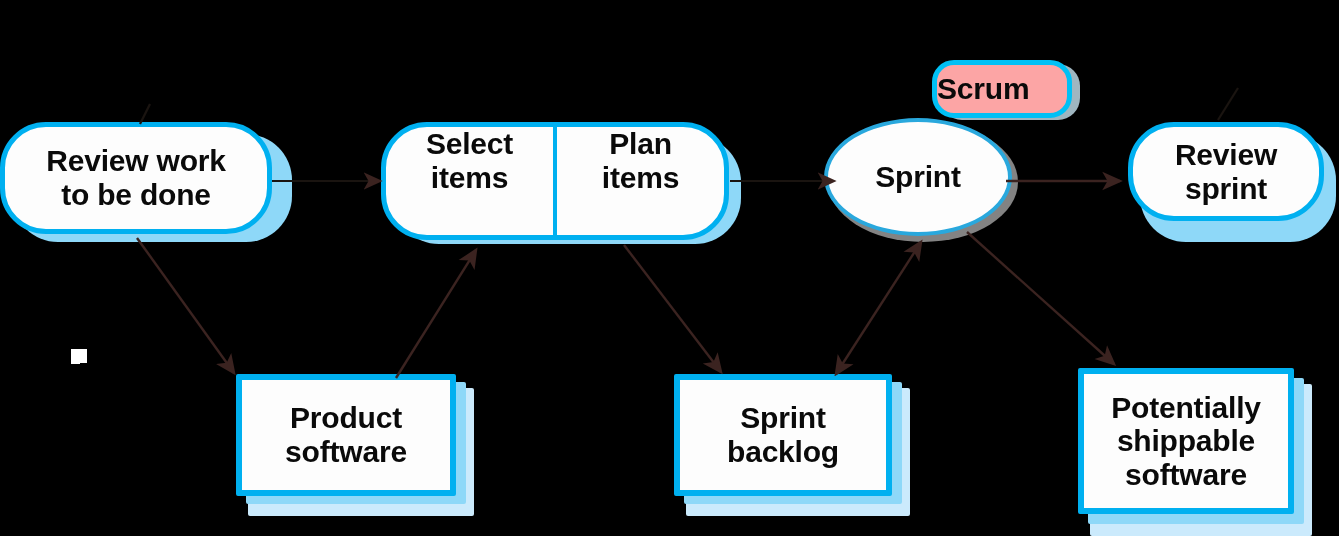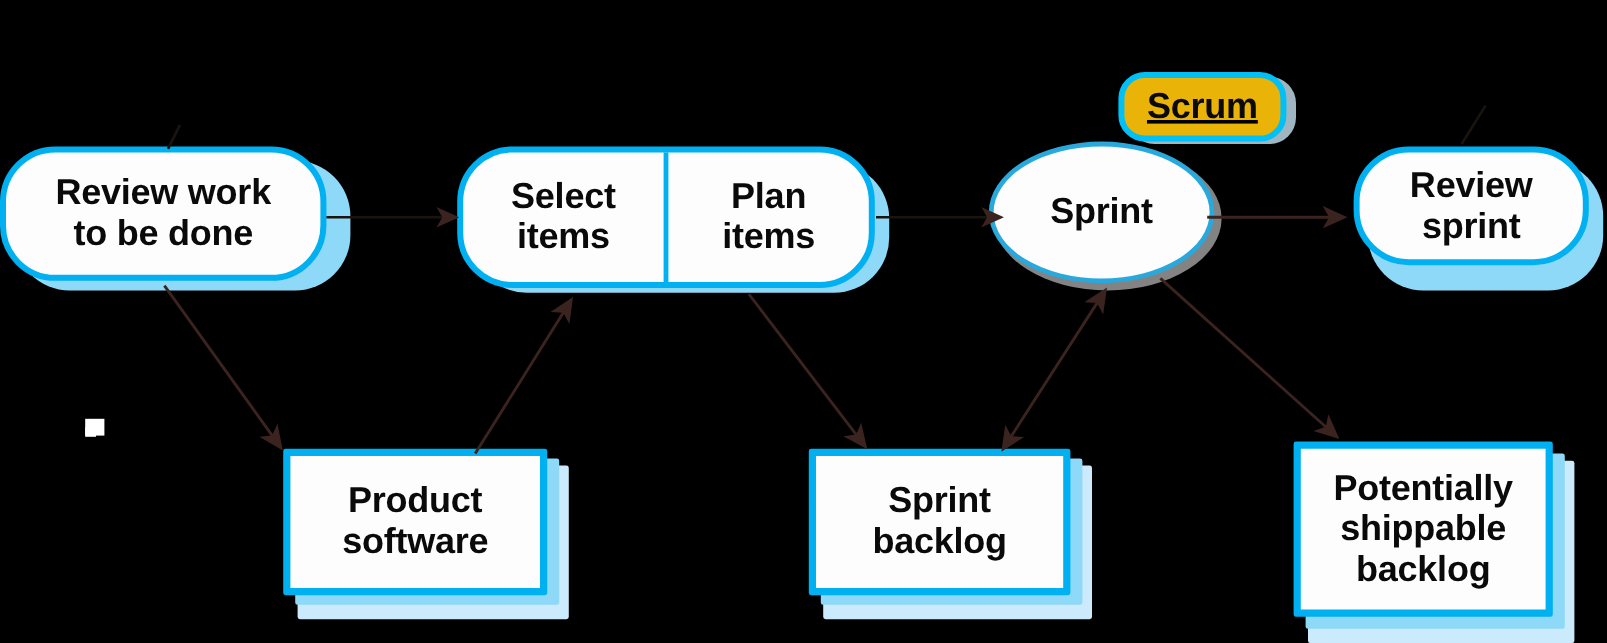--- a/index.html
+++ b/index.html
@@ -96,12 +96,10 @@
     box-sizing: border-box;
     display: flex;
     align-items: center;
-    justify-content: center;
-    background: #eab308;
+    background: #fca5a5;
     border: 5px solid #00c0f5;
     border-radius: 22px;
     z-index: 8;
-    text-decoration: underline;
   }
   .chip-shadow {
     position: absolute;

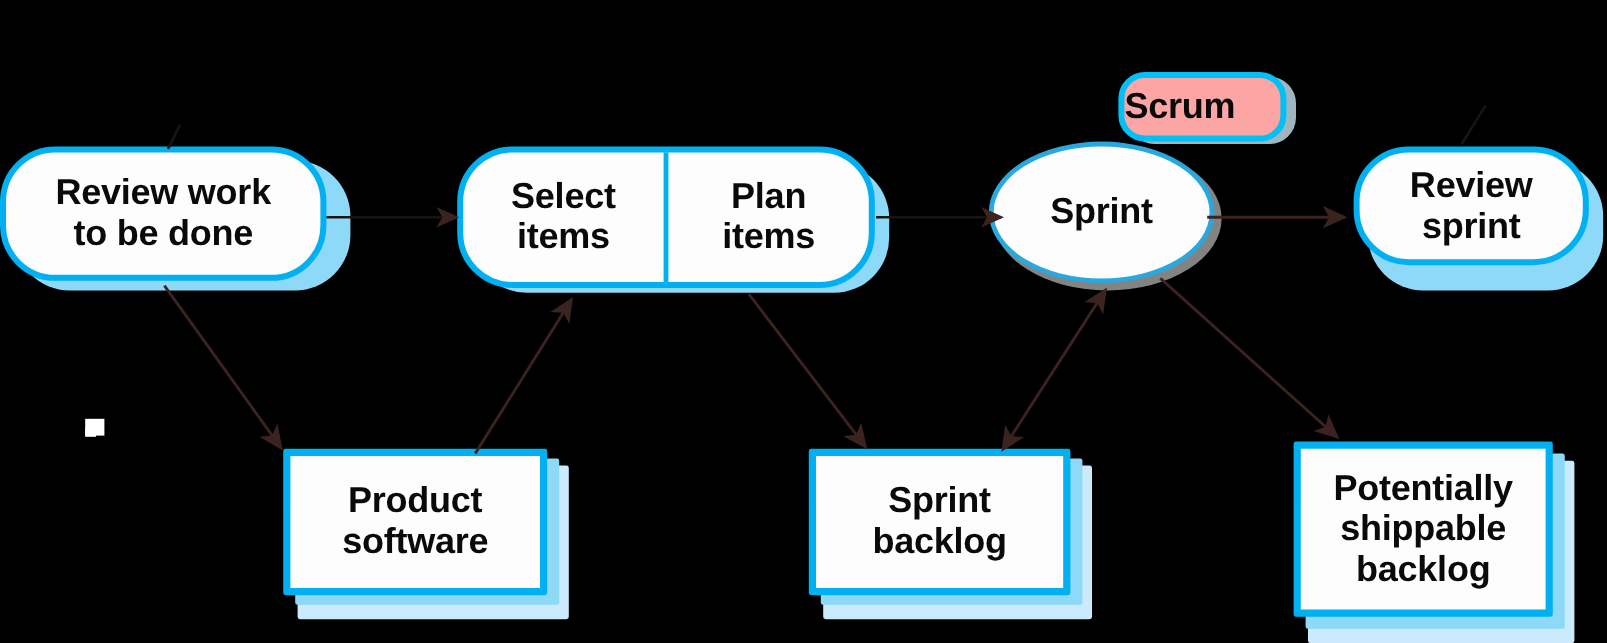--- a/index.html
+++ b/index.html
@@ -58,7 +58,6 @@
   .split-cell {
     flex: 1 1 0;
     display: flex;
-    align-items: center;
     justify-content: center;
     height: 100%;
     border-radius: 15px;

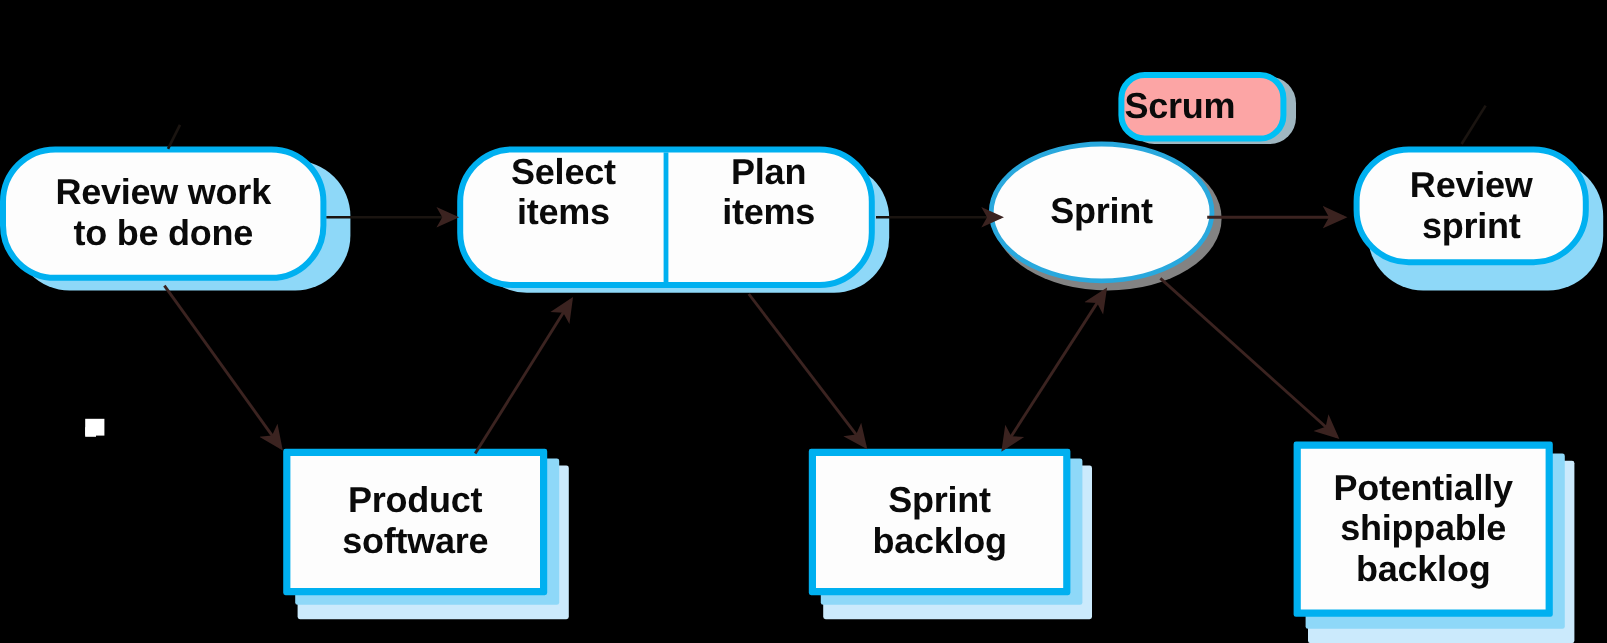--- a/index.html
+++ b/index.html
@@ -239,7 +239,7 @@
   <div class="artifact" style="left:1078px; top:368px; width:216px; height:146px;">
     <div class="node-label">Potentially
 shippable
-backlog</div>
+software</div>
   </div>
 
 </div>

